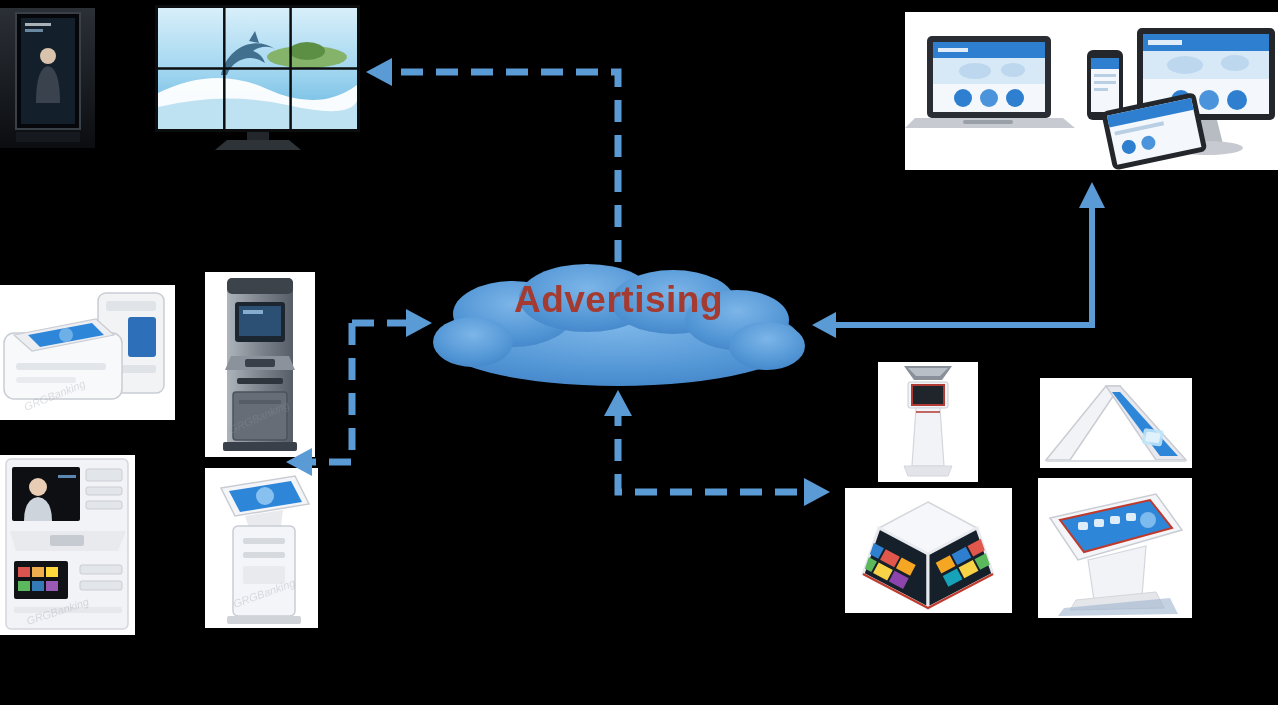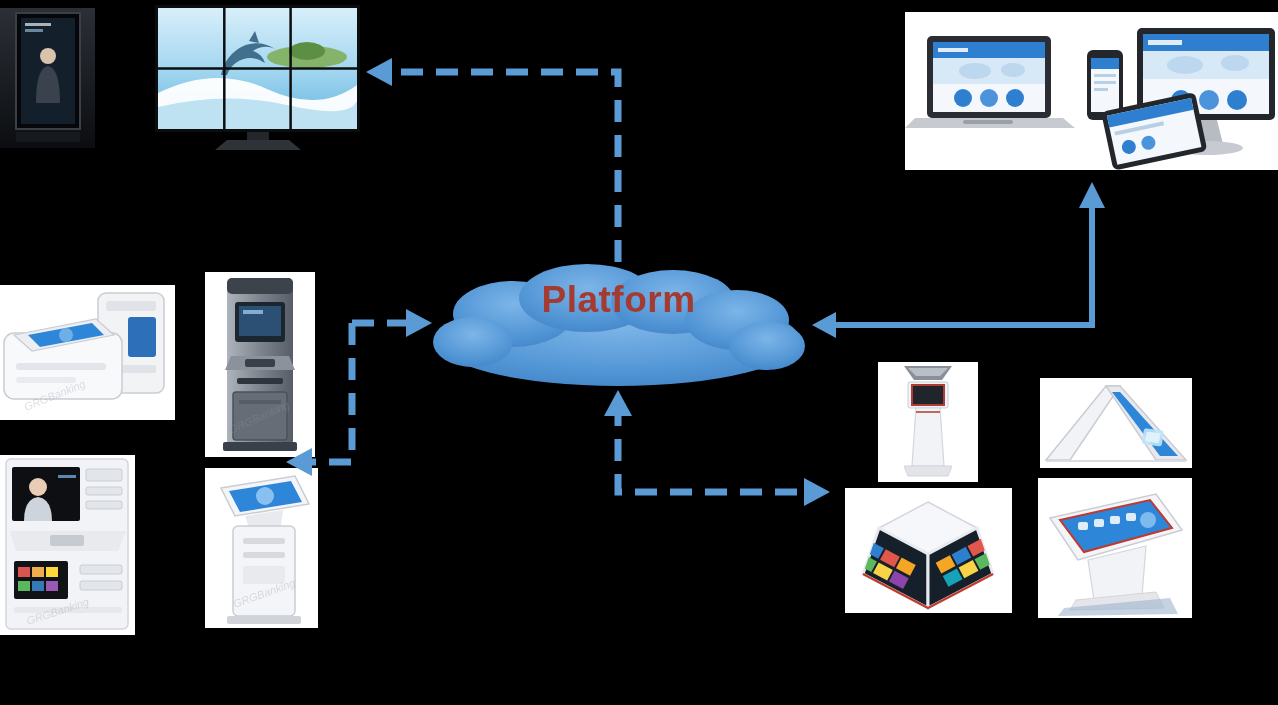--- a/index.html
+++ b/index.html
@@ -309,6 +309,7 @@
     </svg>
   </div>
   <div class="cloud-label">
+    <div>Advertising</div>
     <div>Platform</div>
   </div>
 

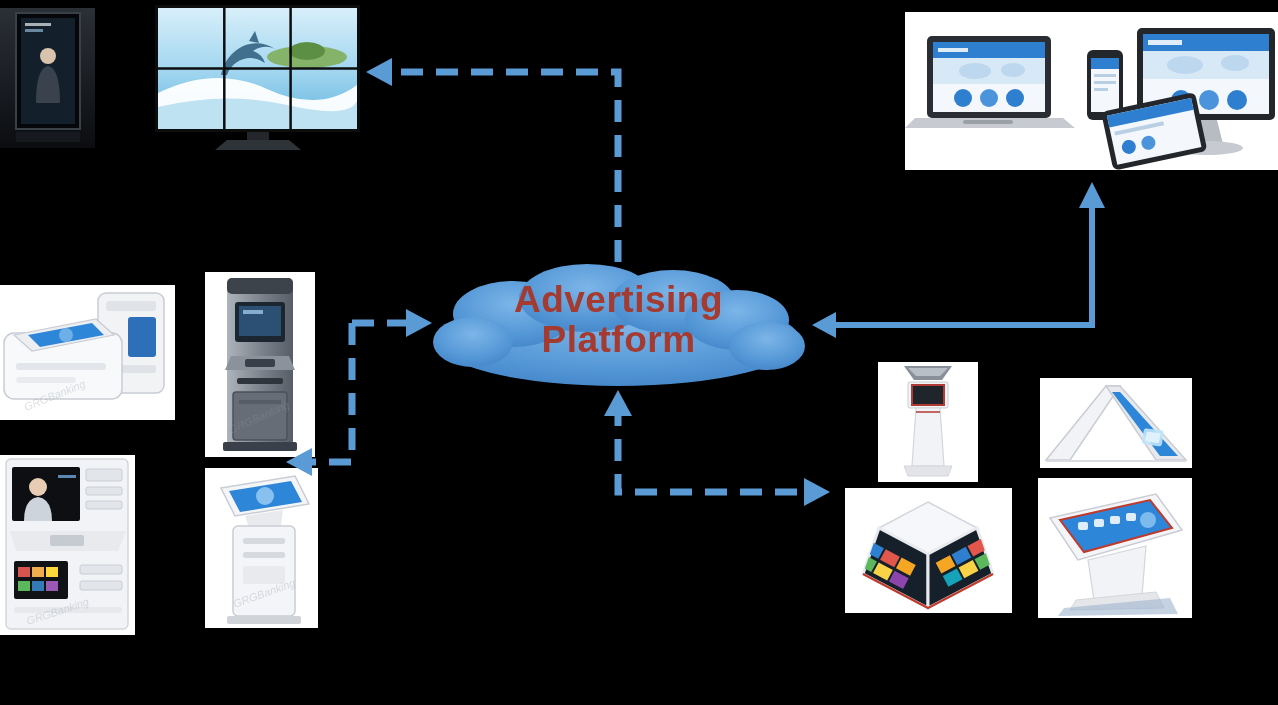--- a/index.html
+++ b/index.html
@@ -310,7 +310,6 @@
   </div>
   <div class="cloud-label">
     <div>Advertising</div>
-    <div>Platform</div>
   </div>
 
   <svg class="arrows" width="1278" height="705" viewBox="0 0 1278 705">

